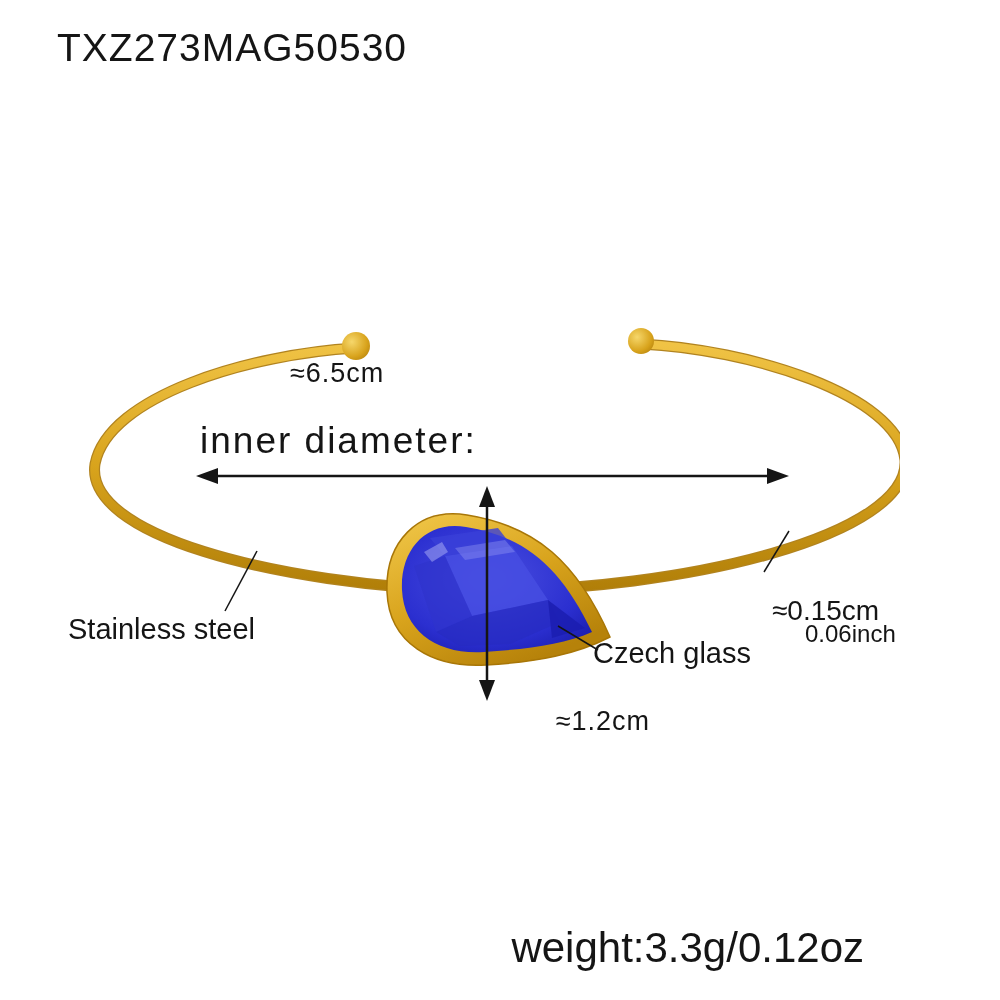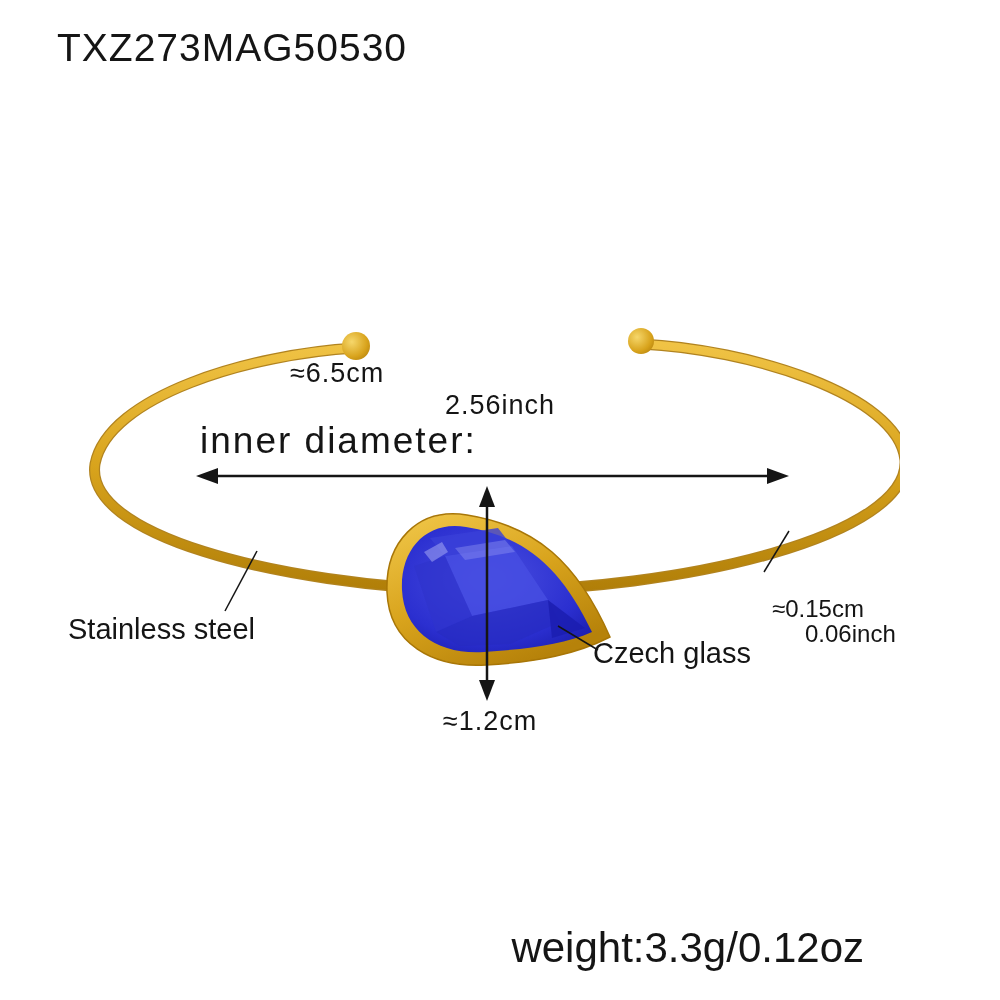--- a/index.html
+++ b/index.html
@@ -98,7 +98,6 @@
   <div class="label product-code">TXZ273MAG50530</div>
 
   <div class="label dim-cm">≈6.5cm</div>
-  <div class="label dim-inch">2.56inch</div>
   <div class="label dim-title">inner diameter:</div>
 
   <div class="label band-material">Stainless steel</div>

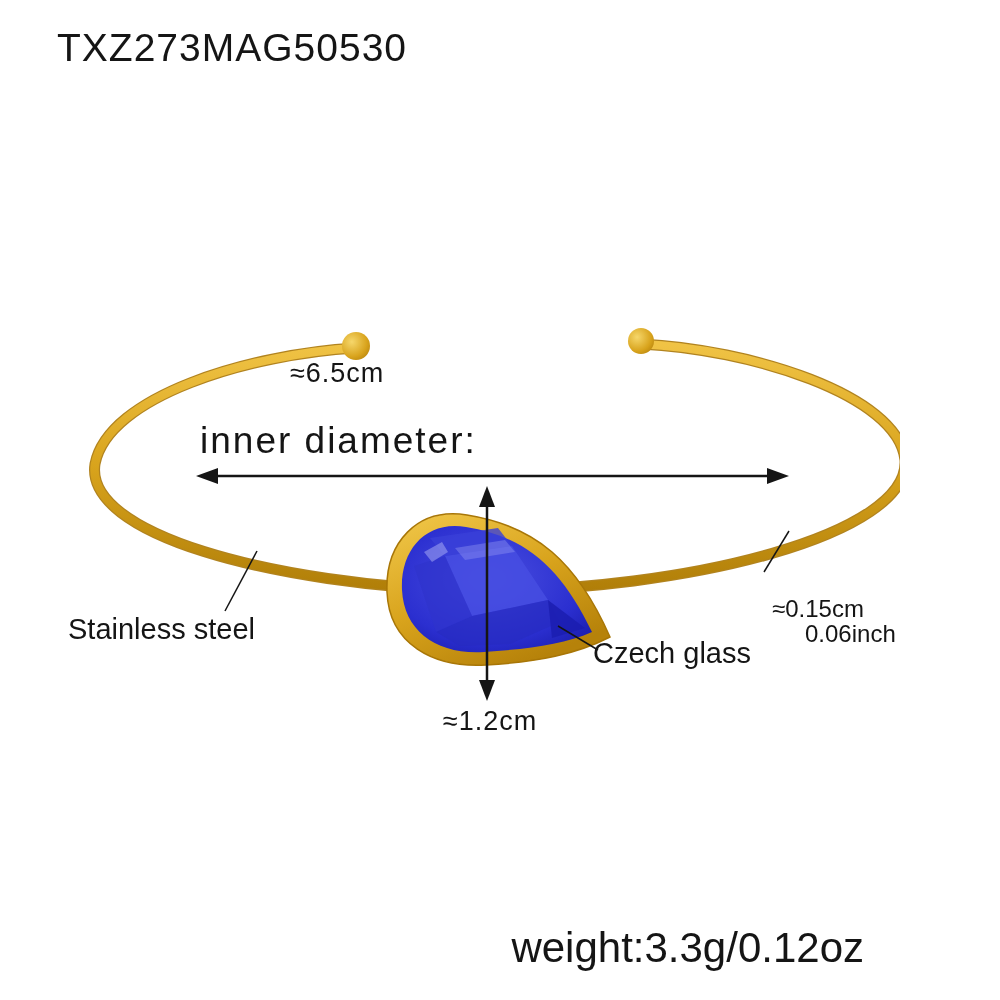--- a/index.html
+++ b/index.html
@@ -20,7 +20,7 @@
   .dim-title{left:200px;top:420px;width:620px;text-align:left;font-size:37px;letter-spacing:2px;}
   .band-material{left:68px;top:613px;font-size:29px;text-align:center;}
   .stone-material{left:593px;top:637px;font-size:29px;}
-  .thick-cm{left:772px;top:595px;font-size:24px;}
+  .thick-cm{left:772px;top:595px;font-size:28px;}
   .thick-inch{left:778px;top:620px;font-size:24px;margin-left:27px;}
   .height-cm{left:330px;top:706px;width:320px;text-align:center;font-size:27px;letter-spacing:1px;}
   .height-inch{left:340px;top:736px;width:320px;text-align:center;font-size:27px;letter-spacing:1px;}

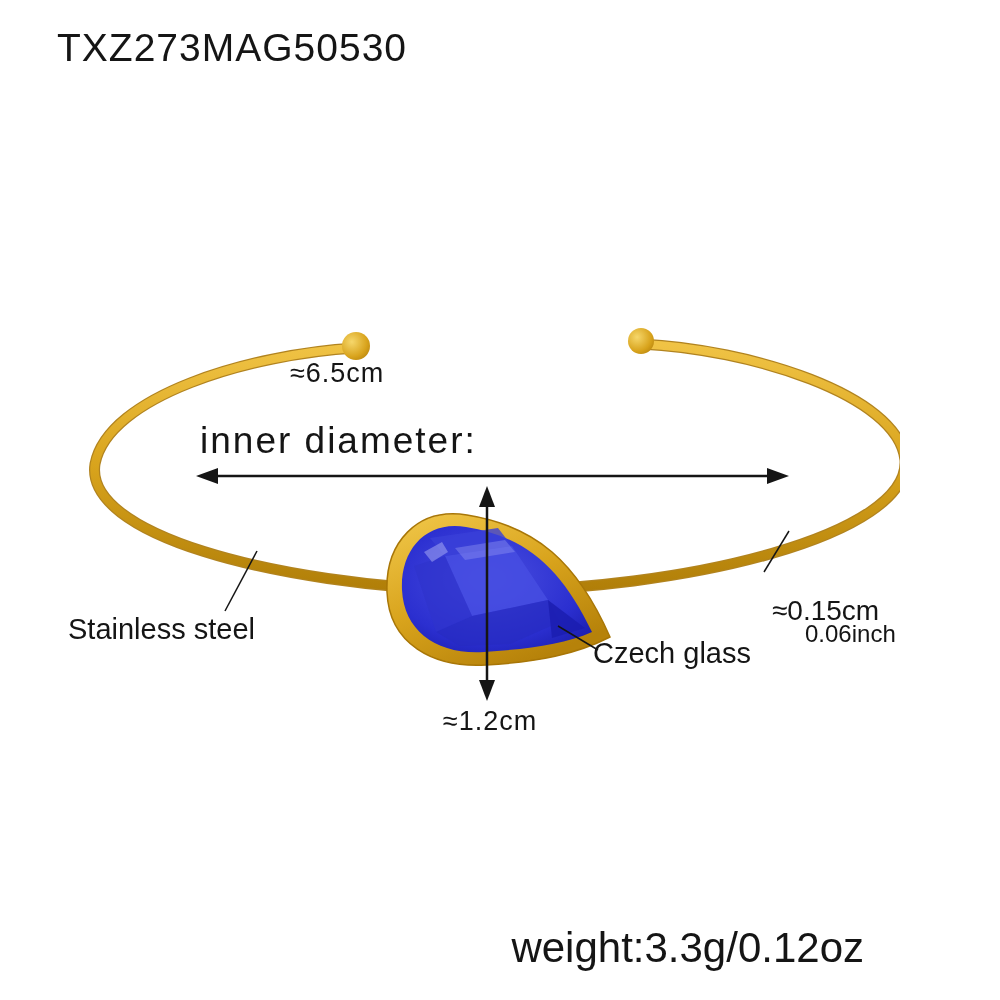--- a/index.html
+++ b/index.html
@@ -22,7 +22,7 @@
   .stone-material{left:593px;top:637px;font-size:29px;}
   .thick-cm{left:772px;top:595px;font-size:28px;}
   .thick-inch{left:778px;top:620px;font-size:24px;margin-left:27px;}
-  .height-cm{left:330px;top:706px;width:320px;text-align:center;font-size:27px;letter-spacing:1px;}
+  .height-cm{left:330px;top:706px;width:320px;text-align:right;font-size:27px;letter-spacing:1px;}
   .height-inch{left:340px;top:736px;width:320px;text-align:center;font-size:27px;letter-spacing:1px;}
   .weight{right:36px;top:924px;font-size:42px;}
 </style>

